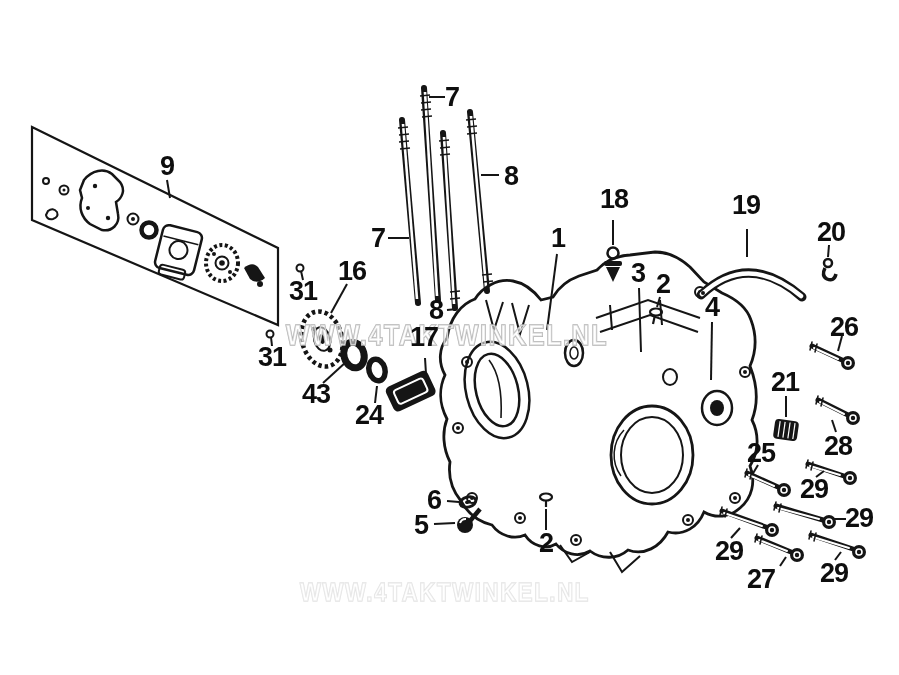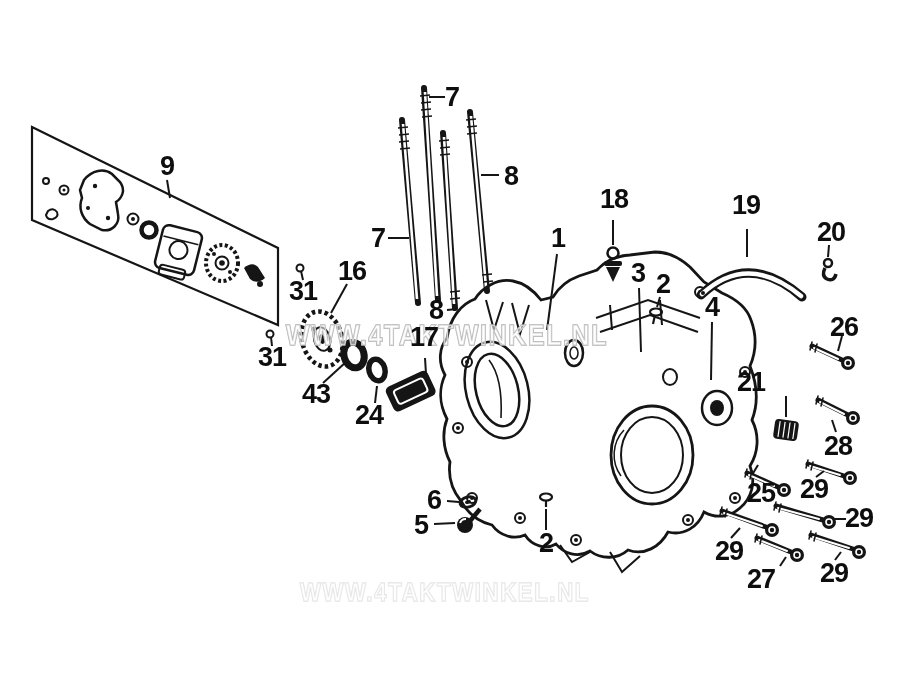--- a/index.html
+++ b/index.html
@@ -354,7 +354,7 @@
       <span class="callout" style="left: 746px; top: 205px;">19</span>
       <span class="callout" style="left: 831px; top: 232px;">20</span>
       <span class="callout" style="left: 844px; top: 327px;">26</span>
-      <span class="callout" style="left: 751px; top: 382px;">21</span>
+      <span class="callout" style="left: 785px; top: 382px;">21</span>
       <span class="callout" style="left: 838px; top: 446px;">28</span>
       <span class="callout" style="left: 761px; top: 453px; margin-top: 40px;">25</span>
       <span class="callout" style="left: 814px; top: 489px;">29</span>

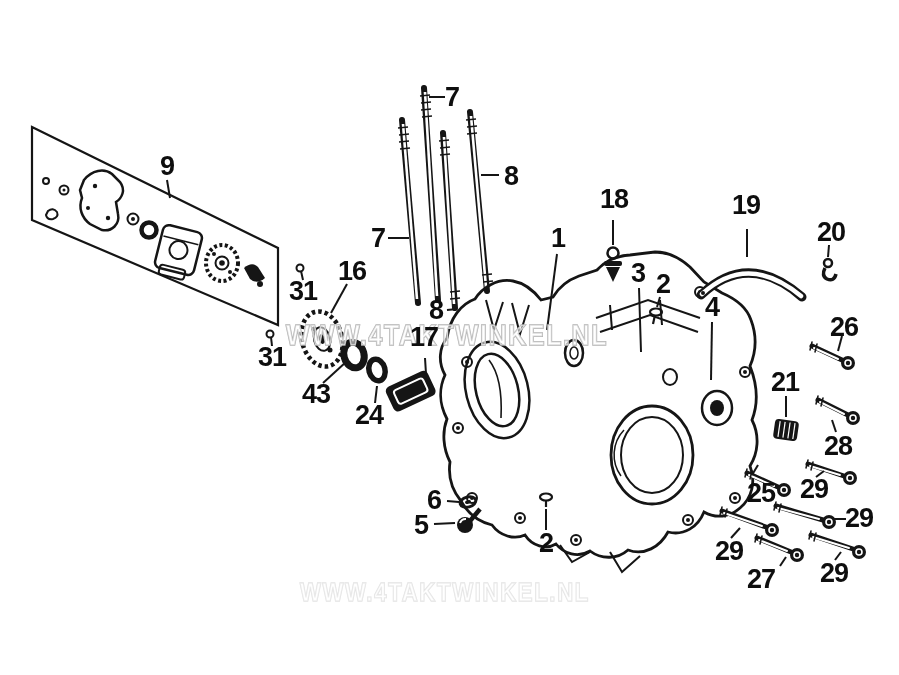--- a/index.html
+++ b/index.html
@@ -356,7 +356,7 @@
       <span class="callout" style="left: 844px; top: 327px;">26</span>
       <span class="callout" style="left: 785px; top: 382px;">21</span>
       <span class="callout" style="left: 838px; top: 446px;">28</span>
-      <span class="callout" style="left: 761px; top: 453px; margin-top: 40px;">25</span>
+      <span class="callout" style="left: 761px; top: 453px;">25</span>
       <span class="callout" style="left: 814px; top: 489px;">29</span>
       <span class="callout" style="left: 859px; top: 518px;">29</span>
       <span class="callout" style="left: 729px; top: 551px;">29</span>

